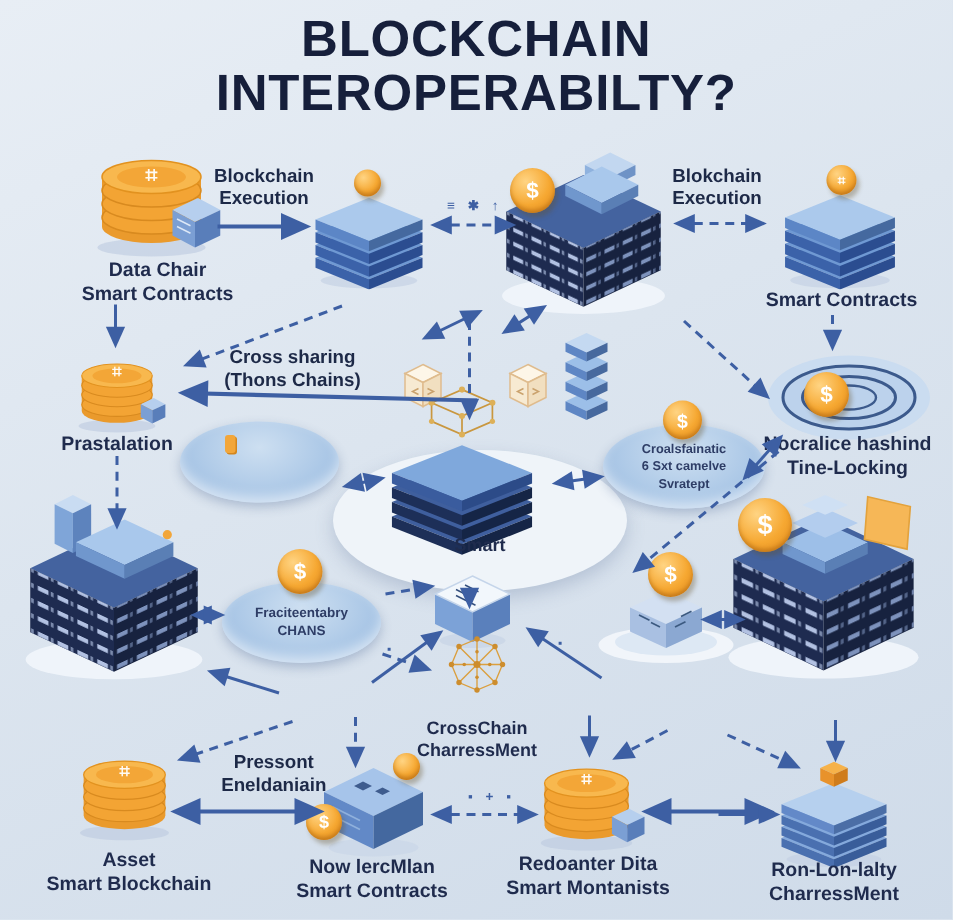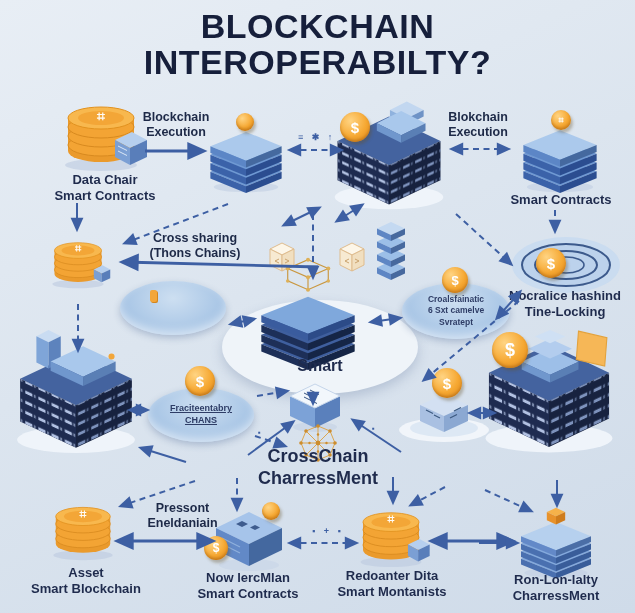--- a/index.html
+++ b/index.html
@@ -172,6 +172,7 @@
       </g>
     </svg>
     <span style="position:absolute;left:20px;top:10px;width:26px;text-align:center;color:rgba(255,255,255,.95);font-size:11px;font-weight:700;">⌗</span>
+    <div class="lbl" style="left:-25px;top:56px;width:116px;">Prastalation</div>
   </div>
 
   <div class="badge" style="left:120px;top:281px;width:106px;height:54px;">

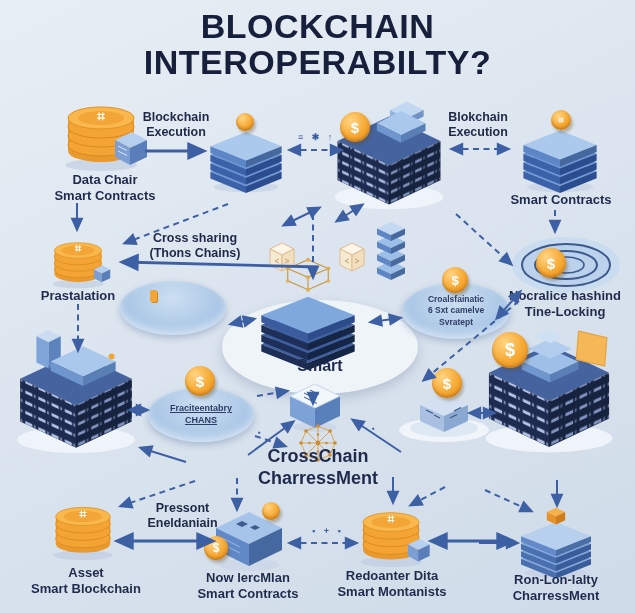--- a/index.html
+++ b/index.html
@@ -259,7 +259,7 @@
           <circle cx="82" cy="28" r="2"></circle>
       </g>
     </svg>
-    <div class="lbl" style="left:56px;top:100px;width:84px;font-size:16px;">Smart</div>
+    <div class="lbl" style="left:56px;top:100px;width:84px;font-size:12px;">Smart</div>
   </div>
 
   <div class="badge" style="left:402px;top:283px;width:108px;height:56px;">

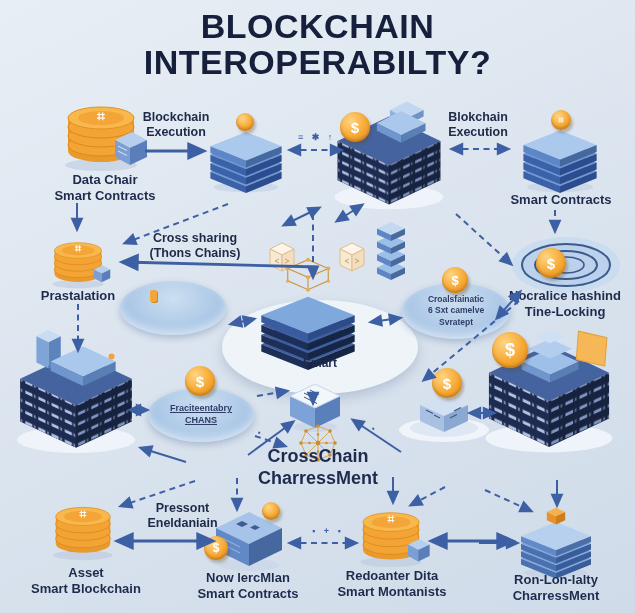--- a/index.html
+++ b/index.html
@@ -307,7 +307,7 @@
   </div>
 
   <div class="badge" style="left:148px;top:388px;width:106px;height:54px;">
-    <span class="btext" style="font-size:9px;text-decoration:underline;">Fraciteentabry
+    <span class="btext" style="font-size:9px;">Fraciteentabry
 CHANS</span>
     <div class="coin" style="left:37px;top:-22px;width:30px;height:30px;font-size:15px;">
         <span>$</span>

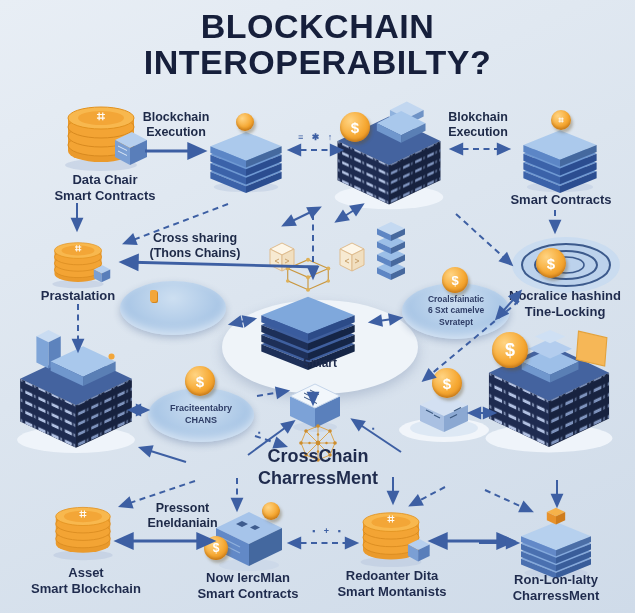--- a/index.html
+++ b/index.html
@@ -346,7 +346,7 @@
           <circle cx="24" cy="16.5" r="1.2"></circle>
       </g>
     </svg>
-    <div class="lbl" style="left:-51px;top:28px;width:150px;font-size:18px;">CrossChain
+    <div class="lbl" style="left:-51px;top:60px;width:150px;font-size:12px;">CrossChain
 CharressMent</div>
   </div>
 

